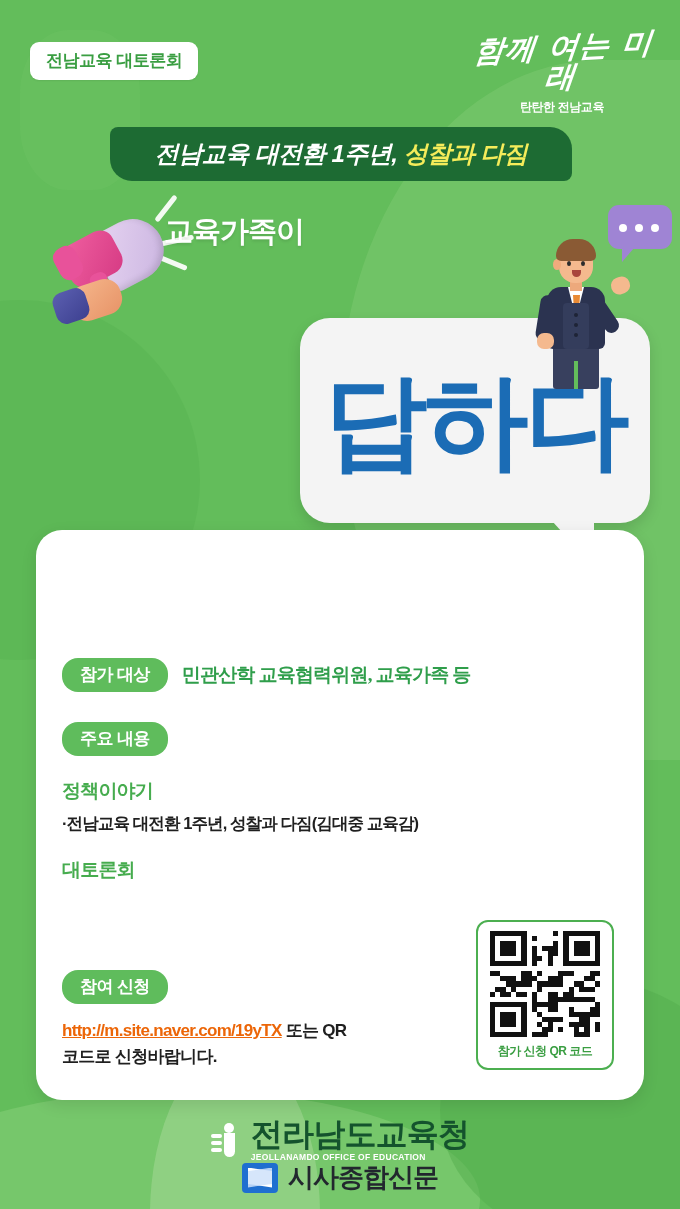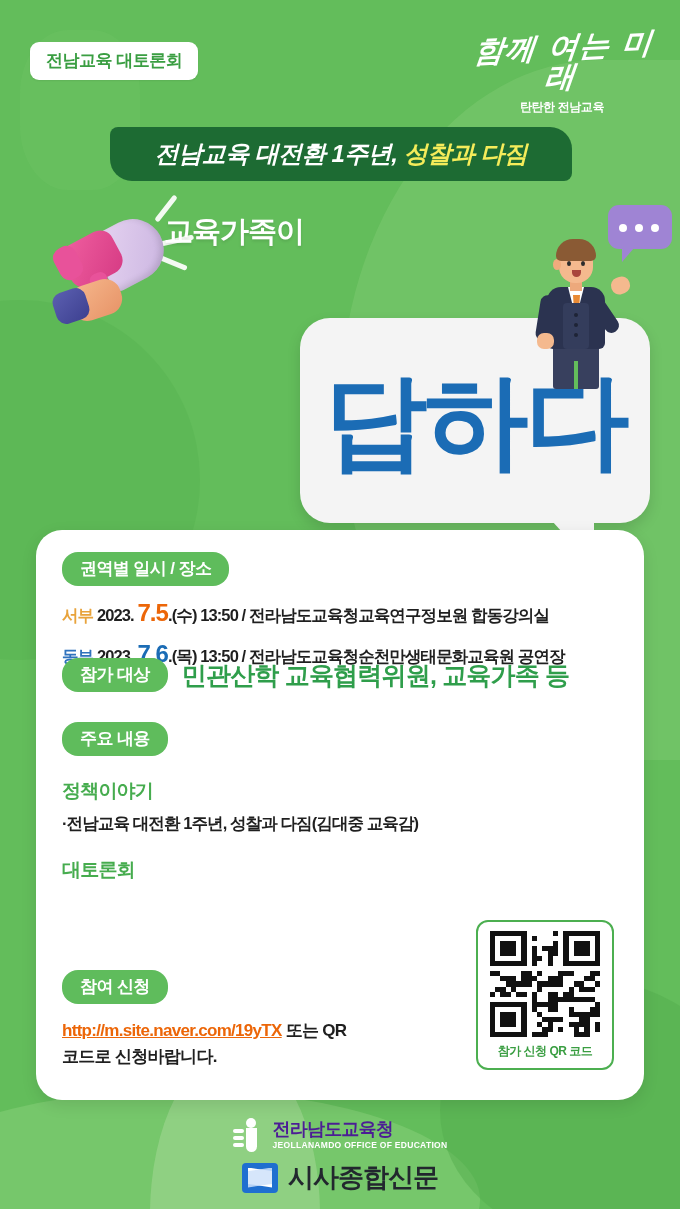--- a/index.html
+++ b/index.html
@@ -287,21 +287,6 @@
 
   <div class="card">
 
-    <div class="sec sec-when">
-      <div class="pill">권역별 일시 / 장소</div>
-
-      <div class="row">
-        <span class="reg-w">서부</span>
-        <span>2023.</span>
-        <span class="big-d d-w">7.5</span><span>.(수) 13:50 / 전라남도교육청교육연구정보원 합동강의실</span>
-      </div>
-
-      <div class="row">
-        <span class="reg-e">동부</span>
-        <span>2023.</span>
-        <span class="big-d d-e">7.6</span><span>.(목) 13:50 / 전라남도교육청순천만생태문화교육원 공연장</span>
-      </div>
-    </div>
 
     <div class="sec sec-target">
       <div class="pill">참가 대상</div>

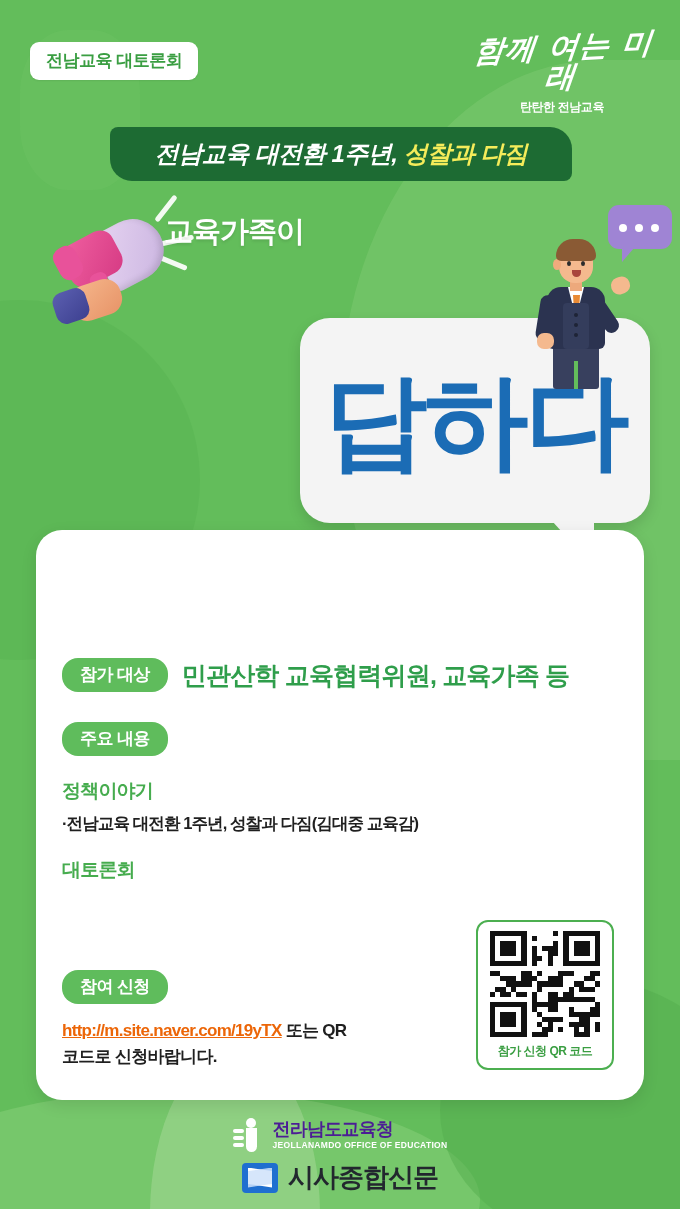--- a/index.html
+++ b/index.html
@@ -169,7 +169,7 @@
   .d-w{color:#ec6608;} .d-e{color:#1b6cb5;}
 
   .sec-target{left:26px;top:128px;display:flex;align-items:center;gap:14px;}
-  .target-val{font-size:25px;font-weight:bold;color:#2f9e4b;letter-spacing:-.8px;white-space:nowrap;}
+  .target-val{font-size:19px;font-weight:bold;color:#2f9e4b;letter-spacing:-.8px;white-space:nowrap;font-family:Liberation Serif, serif;}
 
   .sec-content{left:26px;top:192px;}
   .sub-h{font-size:19px;font-weight:bold;color:#46ac4e;letter-spacing:-.8px;margin-top:22px;}

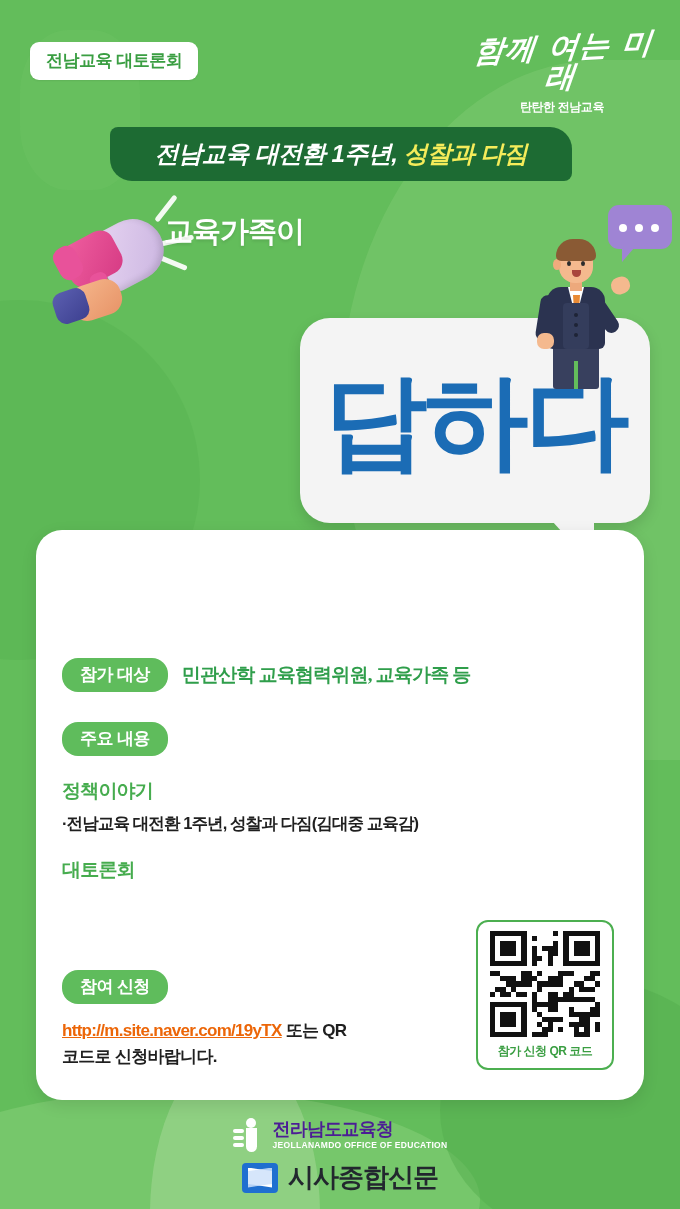--- a/index.html
+++ b/index.html
@@ -201,7 +201,7 @@
   .mark-edu .b2{position:absolute;left:0;top:18px;width:11px;height:4px;background:#ffffff;border-radius:2px;}
   .mark-edu .b3{position:absolute;left:0;top:25px;width:11px;height:4px;background:#ffffff;border-radius:2px;}
   .edu-txt{display:flex;flex-direction:column;line-height:1;}
-  .edu-ko{font-size:18px;font-weight:bold;color:#4c1d95;letter-spacing:-.8px;}
+  .edu-ko{font-size:32px;font-weight:bold;color:#14532d;letter-spacing:-.8px;}
   .edu-en{font-size:8.5px;font-weight:bold;color:#ffffff;letter-spacing:.3px;margin-top:3px;}
   .mark-news{width:36px;height:30px;position:relative;}
   .mark-news .book{position:absolute;left:0;top:0;width:36px;height:30px;background:#1f6fd0;border-radius:4px;}

